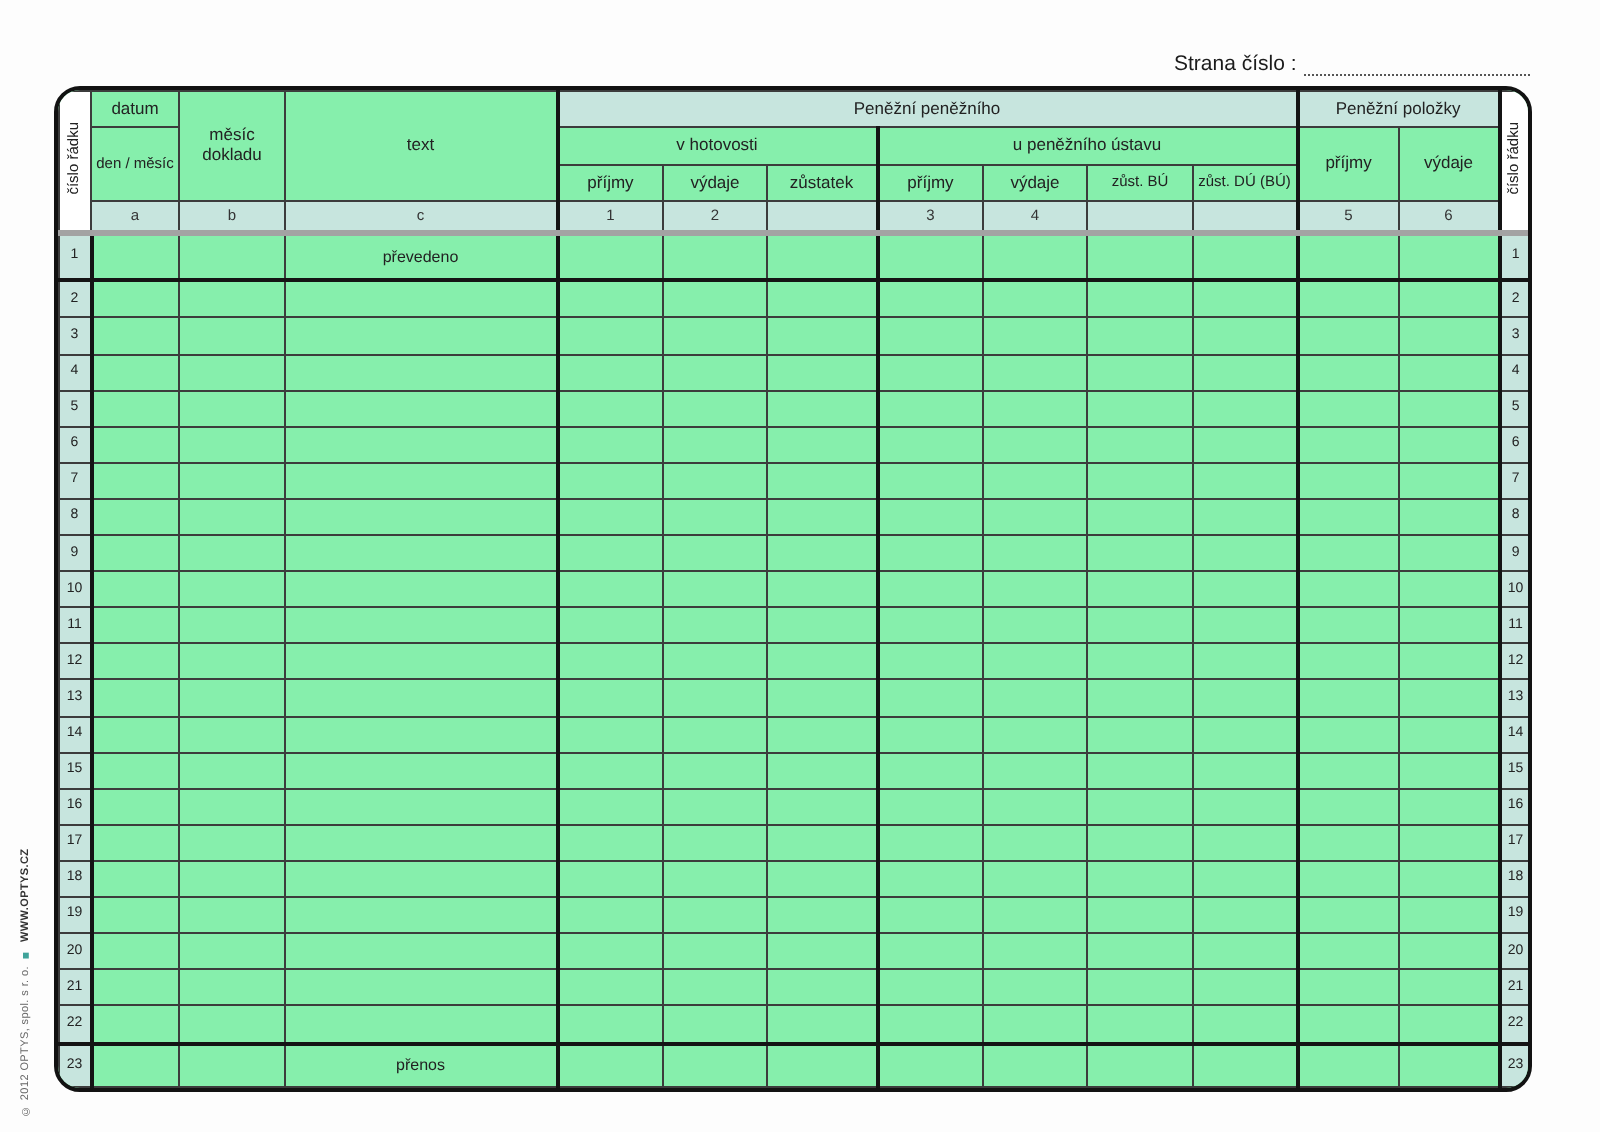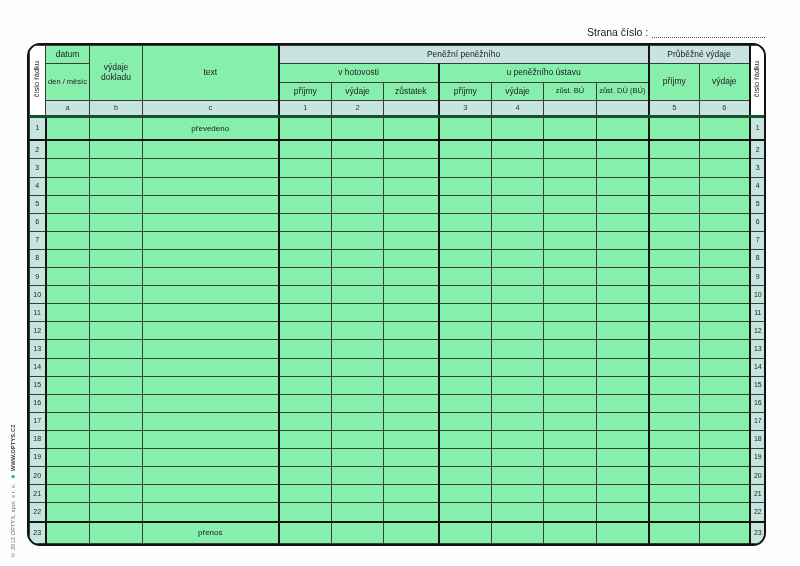--- a/index.html
+++ b/index.html
@@ -93,7 +93,7 @@
         <td rowspan="3" class="small" style="white-space:normal;font-size:8.5px;">výdaje dokladu</td>
         <td rowspan="3">text</td>
         <td colspan="7" class="teal bL2">Peněžní peněžního</td>
-        <td colspan="2" class="teal bL2">Průběžné výdaje</td>
+        <td colspan="2" class="teal bL2">Peněžní položky</td>
         <td rowspan="4" class="numcol bL2"><span class="vert">číslo řádku</span></td>
       </tr>
       <tr class="rB">

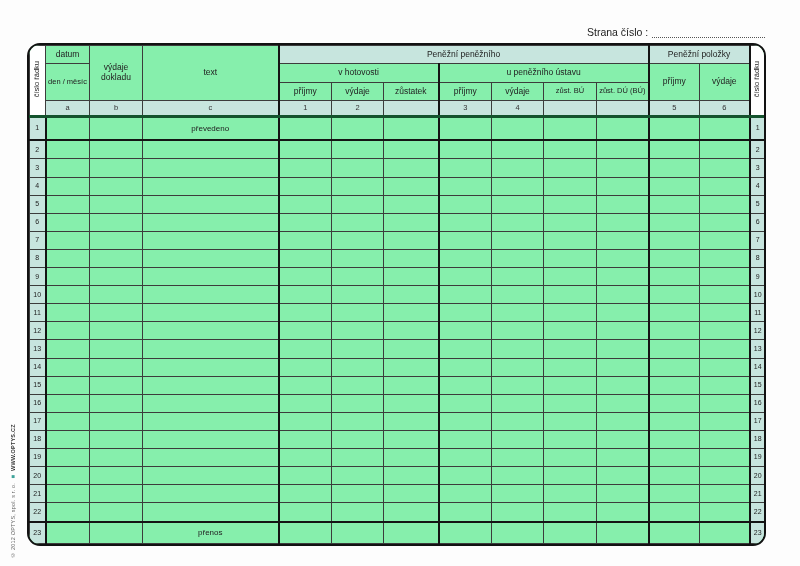--- a/index.html
+++ b/index.html
@@ -90,7 +90,7 @@
       <tr class="rA">
         <td rowspan="4" class="numcol"><span class="vert">číslo řádku</span></td>
         <td>datum</td>
-        <td rowspan="3" class="small" style="white-space:normal;font-size:8.5px;">výdaje dokladu</td>
+        <td rowspan="3" class="small" style="white-space:normal;font-size:8.5px;">měsíc dokladu</td>
         <td rowspan="3">text</td>
         <td colspan="7" class="teal bL2">Peněžní peněžního</td>
         <td colspan="2" class="teal bL2">Peněžní položky</td>

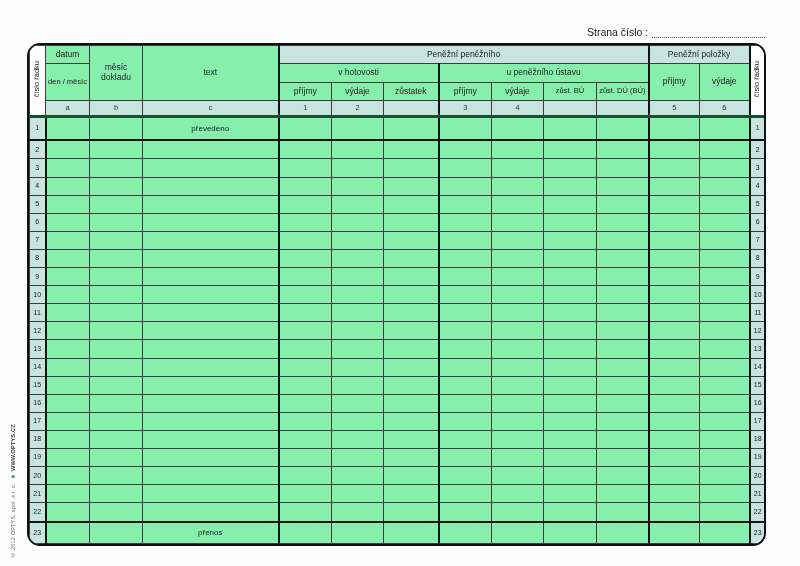--- a/index.html
+++ b/index.html
@@ -50,7 +50,7 @@
   tbody td{font-size:8px;}
   tbody td.numcell{background:#c7e5de;font-size:7px;color:#222;border-right-width:2px;border-right-color:#141414;}
   tbody td.numcell.right{border-right-width:1px;border-right-color:#3c3c3c;}
-  tbody tr:first-child td{border-top:3px solid #14532d;text-align:center;}
+  tbody tr:first-child td{border-top:3px solid #a3a3a3;text-align:center;}
   tbody tr.first td{border-bottom:2px solid #141414;}
   tbody tr.last td{border-top:2px solid #141414;}
 </style>

